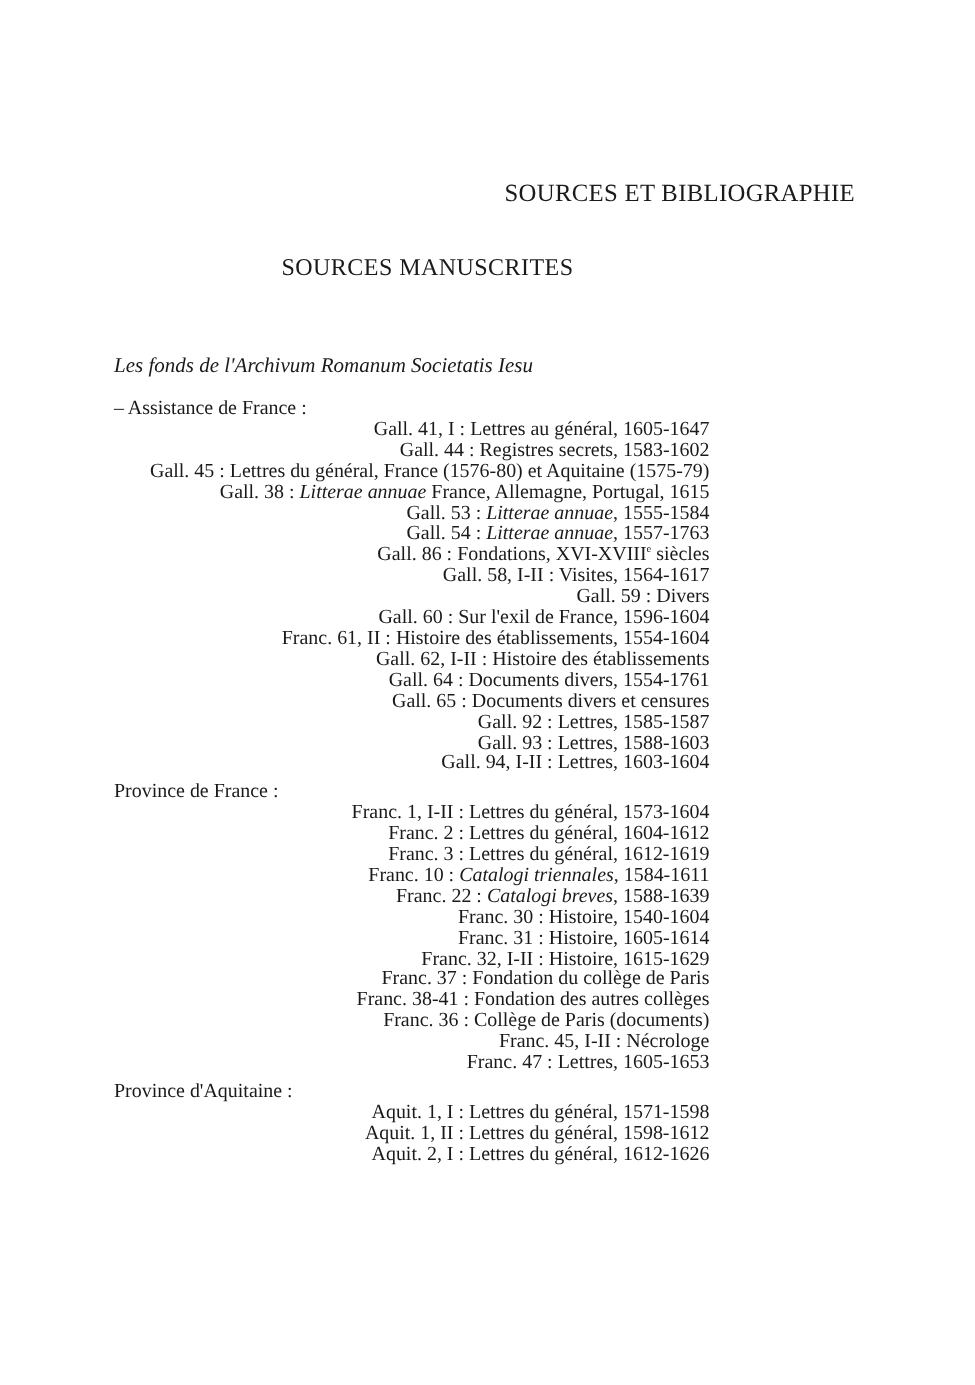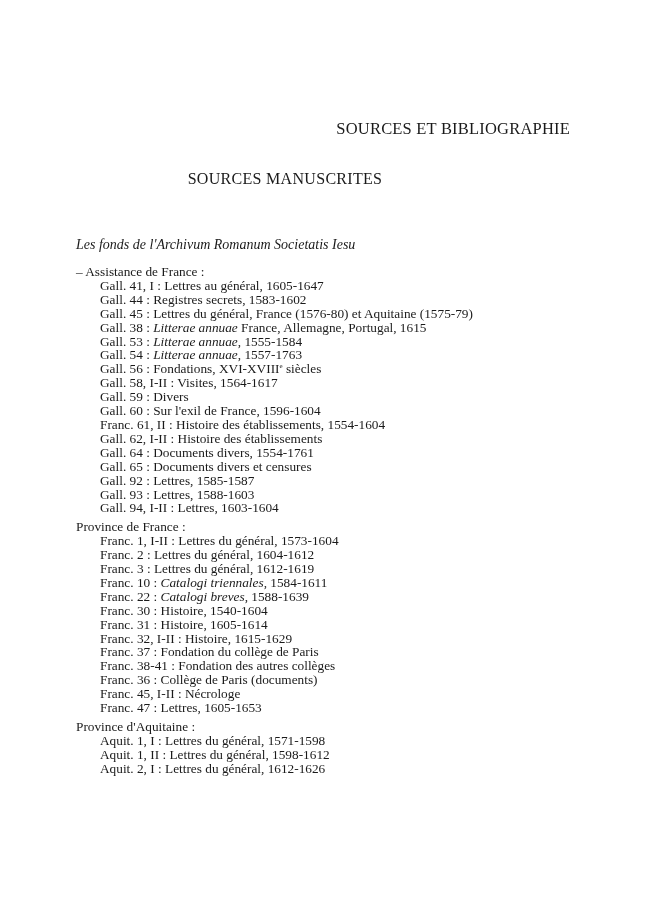--- a/index.html
+++ b/index.html
@@ -14,7 +14,7 @@
     .body { position: absolute; left: 76px; top: 265px; font-size: 13.3px; line-height: 13.9px; }
     .group-head { white-space: nowrap; }
     .group { margin-bottom: 5px; }
-    .entry { padding-left: 24px; white-space: nowrap; }
+    .entry { padding-left: 24px; white-space: nowrap; text-align: right; }
     .entry i { }
     sup { font-size: 7px; vertical-align: 5px; line-height: 0; }
   </style>

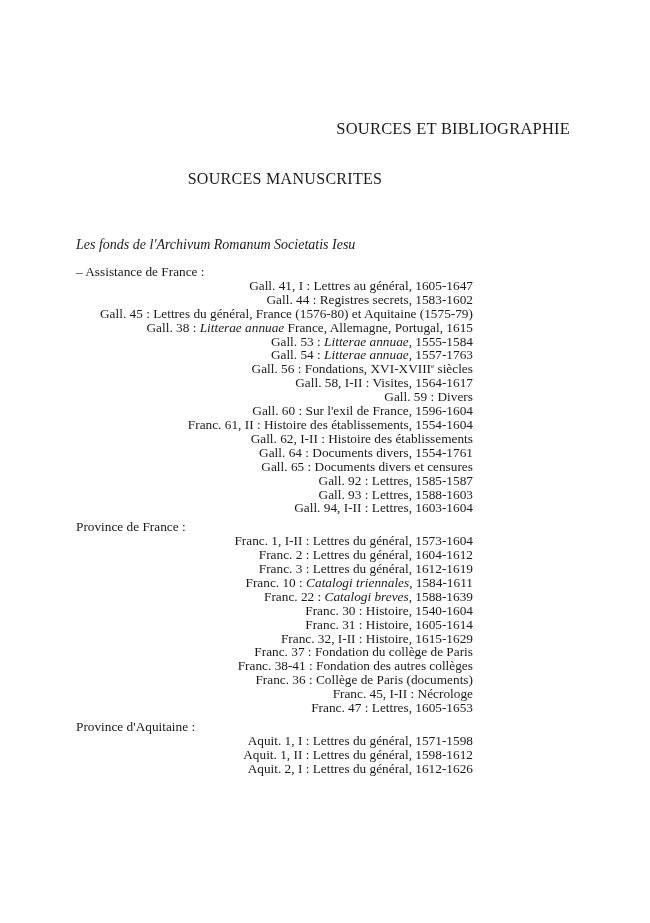--- a/index.html
+++ b/index.html
@@ -34,7 +34,7 @@
       <div class="entry"><span>Gall. 38 : </span><i>Litterae annuae</i><span> France, Allemagne, Portugal, 1615</span></div>
       <div class="entry"><span>Gall. 53 : </span><i>Litterae annuae</i><span>, 1555-1584</span></div>
       <div class="entry"><span>Gall. 54 : </span><i>Litterae annuae</i><span>, 1557-1763</span></div>
-      <div class="entry"><span>Gall. 56 : </span><span>Fondations, XVI-XVIII</span><sup>e</sup><span> siècles</span></div>
+      <div class="entry"><span>Gall. 86 : </span><span>Fondations, XVI-XVIII</span><sup>e</sup><span> siècles</span></div>
       <div class="entry"><span>Gall. 58, I-II : </span><span>Visites, 1564-1617</span></div>
       <div class="entry"><span>Gall. 59 : </span><span>Divers</span></div>
       <div class="entry"><span>Gall. 60 : </span><span>Sur l'exil de France, 1596-1604</span></div>

